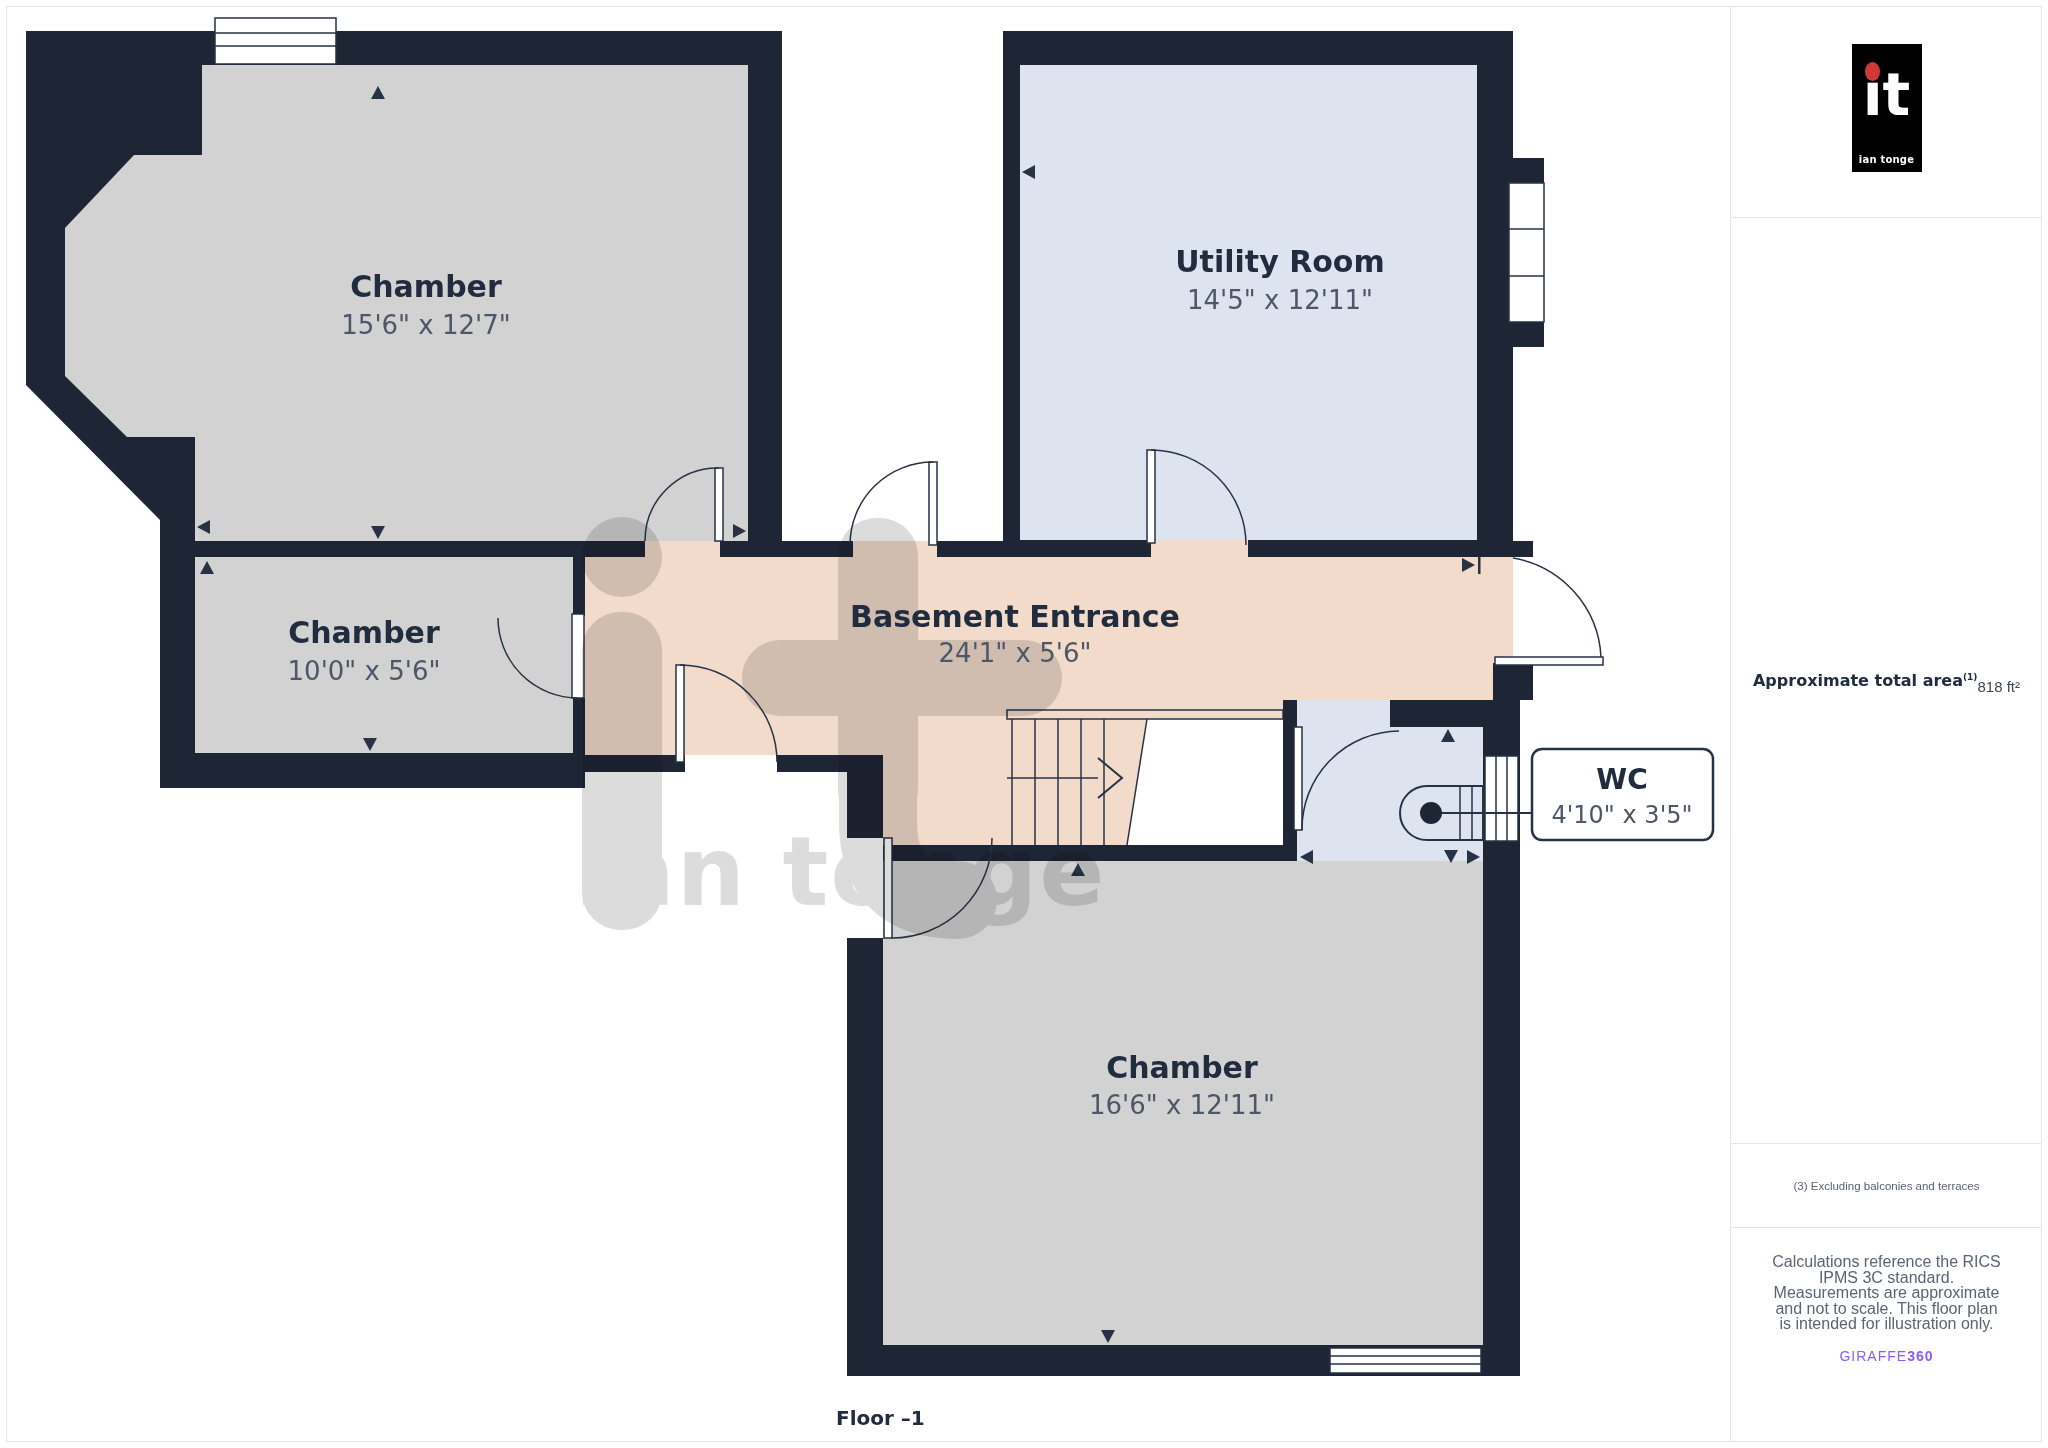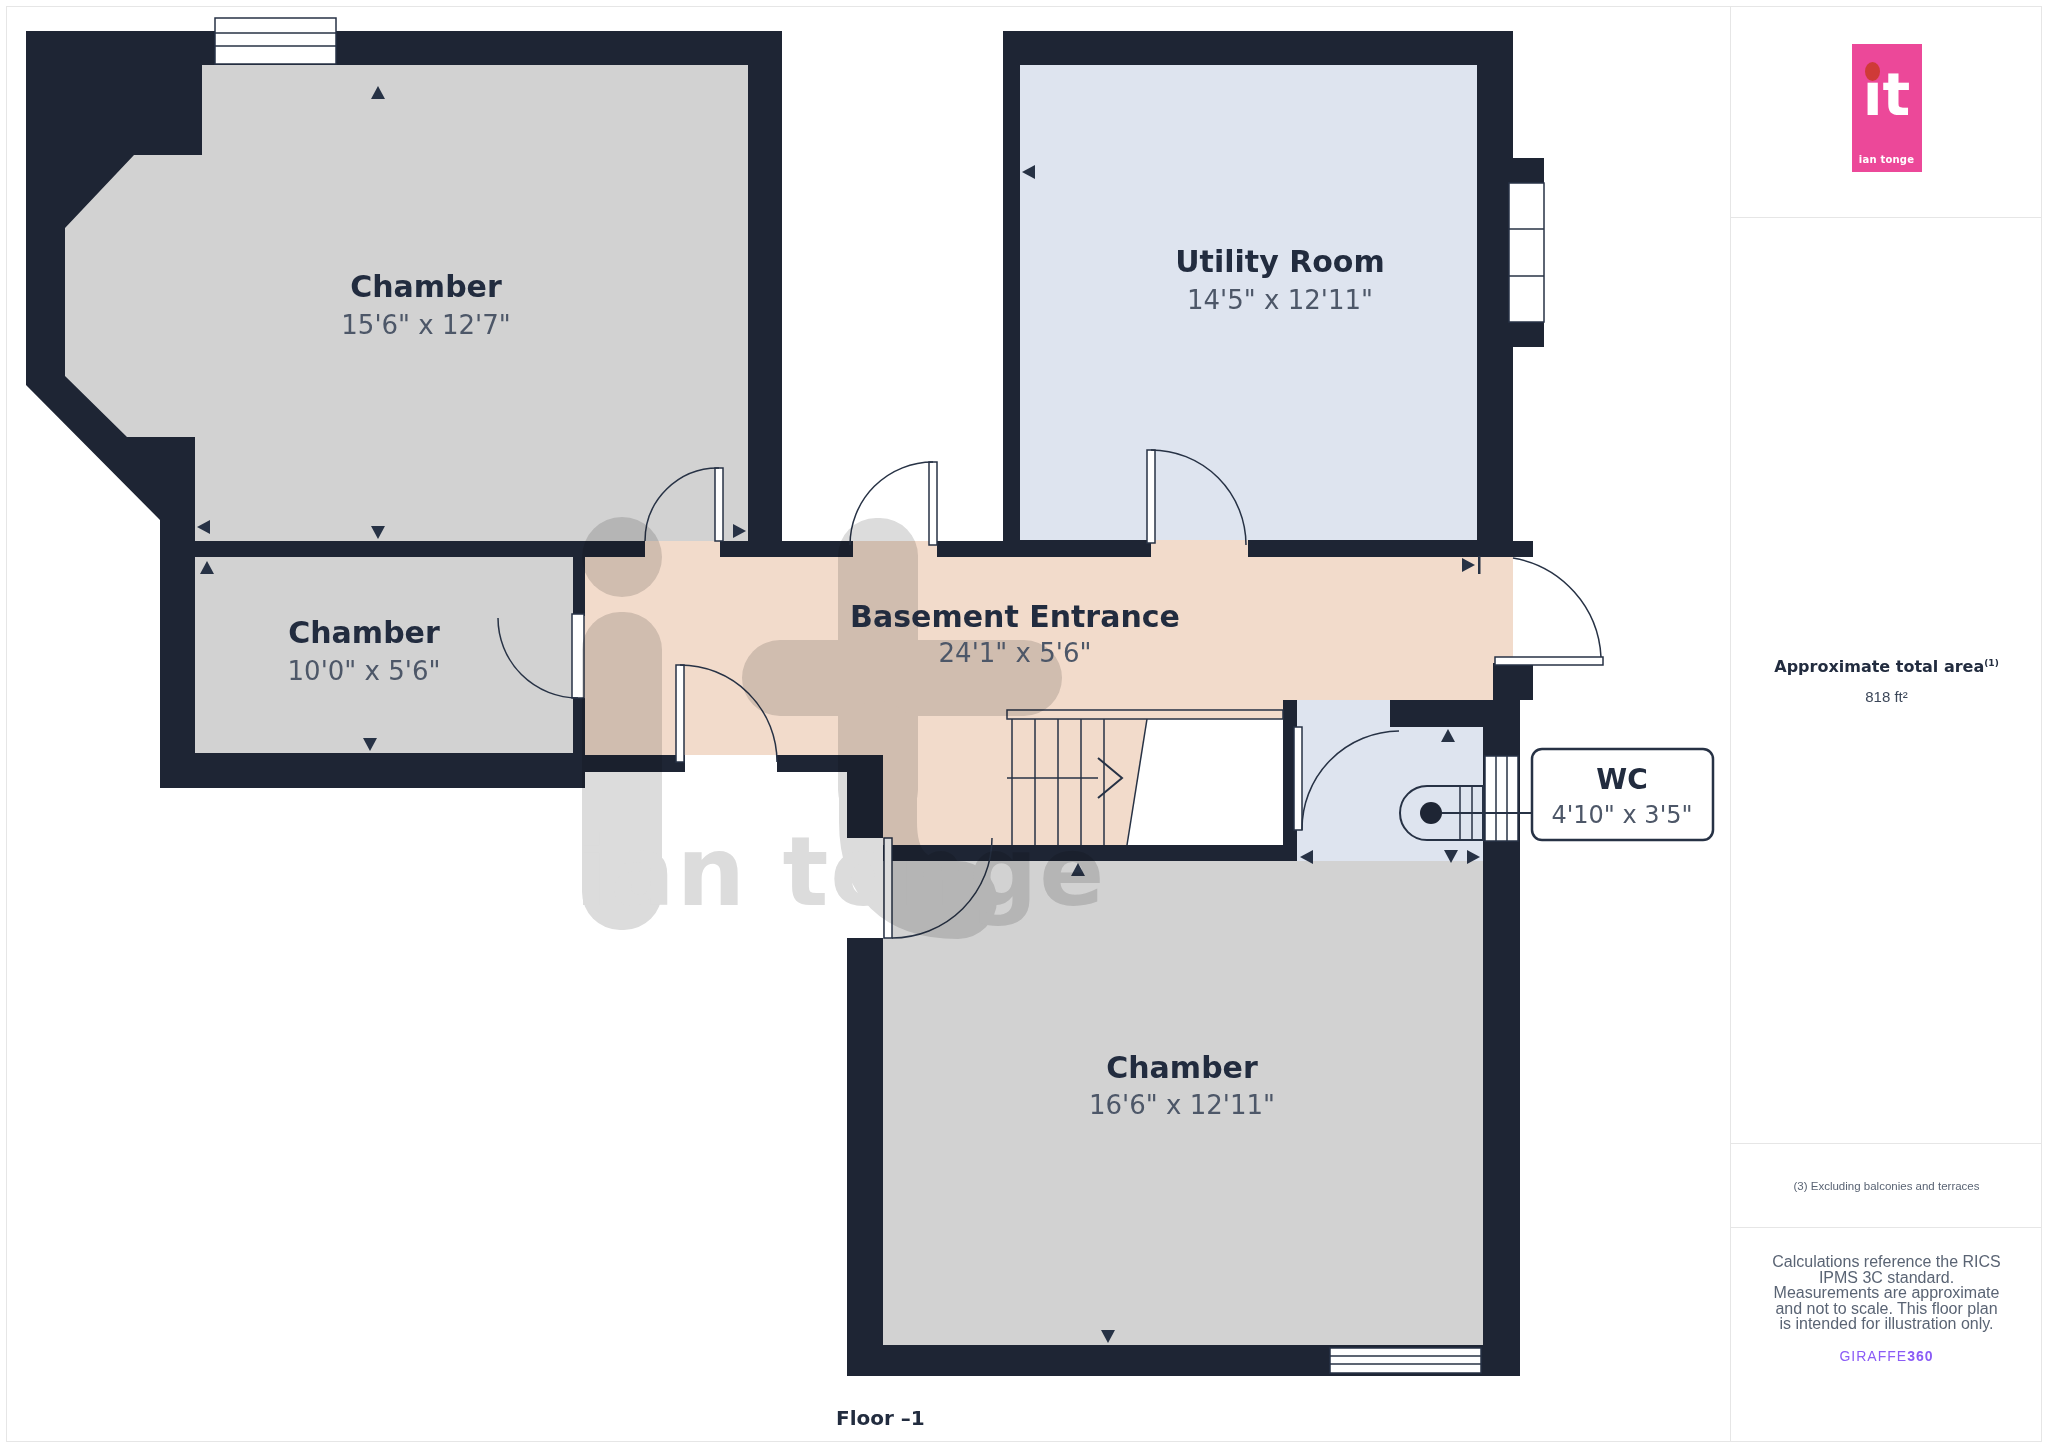--- a/index.html
+++ b/index.html
@@ -22,7 +22,7 @@
   .sec-foot{height:84px;border-bottom:1px solid #e6e6e6;display:flex;align-items:center;justify-content:center;}
   .sec-disc{height:214px;text-align:center;padding-top:26px;}
 
-  .logo-box{width:70px;height:128px;background:#ec4899;margin:38px auto 0 auto;position:relative;}
+  .logo-box{width:70px;height:128px;background:#000000;margin:38px auto 0 auto;position:relative;}
   .logo-mark{position:absolute;left:0;right:0;top:22px;text-align:center;color:#ffffff;font-family:"DejaVu Sans",sans-serif;font-weight:700;font-size:58px;line-height:1;}
   .logo-dot{position:absolute;left:13px;top:18px;width:15px;height:19px;background:#cf3a37;border-radius:50%;}
   .logo-sub{position:absolute;left:0;right:0;bottom:7px;text-align:center;color:#ffffff;font-size:10px;font-family:"DejaVu Sans",sans-serif;font-weight:700;letter-spacing:0.2px;}

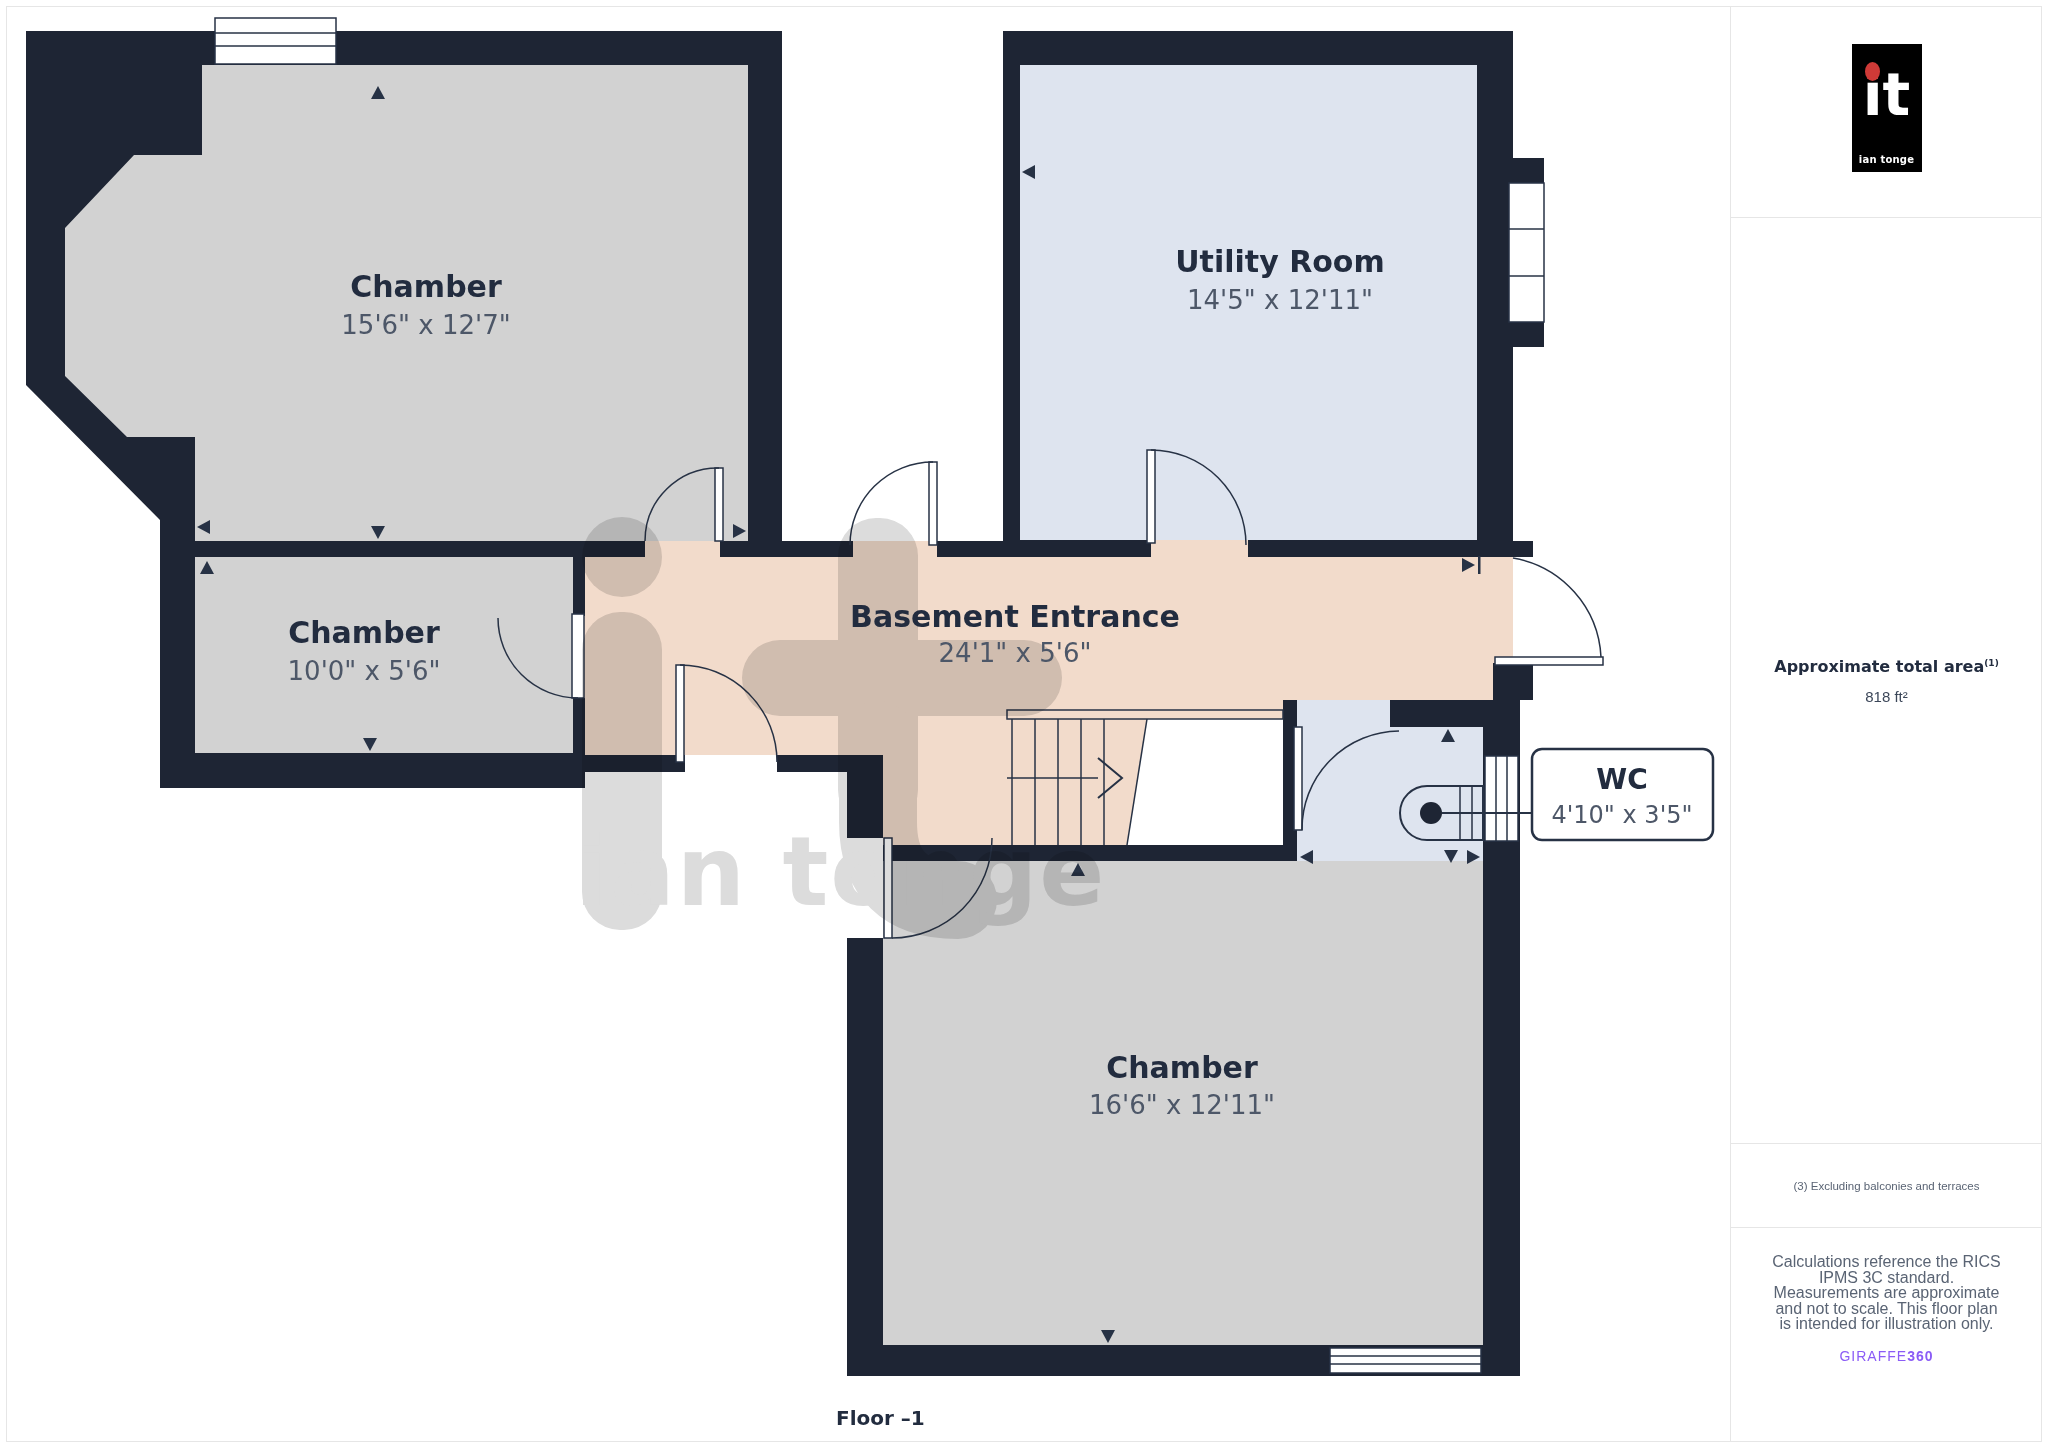--- a/index.html
+++ b/index.html
@@ -18,7 +18,7 @@
   .sidebar{position:absolute;left:1730px;top:6px;width:311px;height:1436px;border-left:1px solid #e6e6e6;display:flex;flex-direction:column;font-family:"Liberation Sans",sans-serif;}
   .sb-sec{box-sizing:border-box;}
   .sec-logo{height:212px;border-bottom:1px solid #e6e6e6;}
-  .sec-area{flex:1;border-bottom:1px solid #e6e6e6;display:flex;flex-direction:column;align-items:center;justify-content:center;}
+  .sec-area{flex:1;border-bottom:1px solid #e6e6e6;display:flex;align-items:center;justify-content:center;}
   .sec-foot{height:84px;border-bottom:1px solid #e6e6e6;display:flex;align-items:center;justify-content:center;}
   .sec-disc{height:214px;text-align:center;padding-top:26px;}
 

